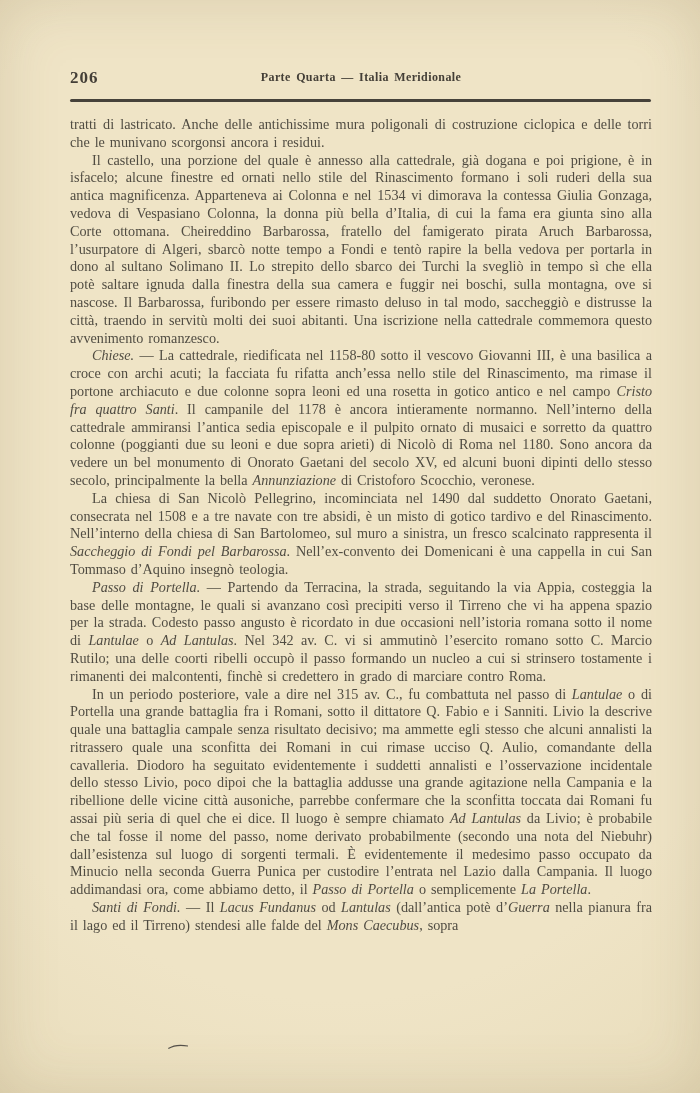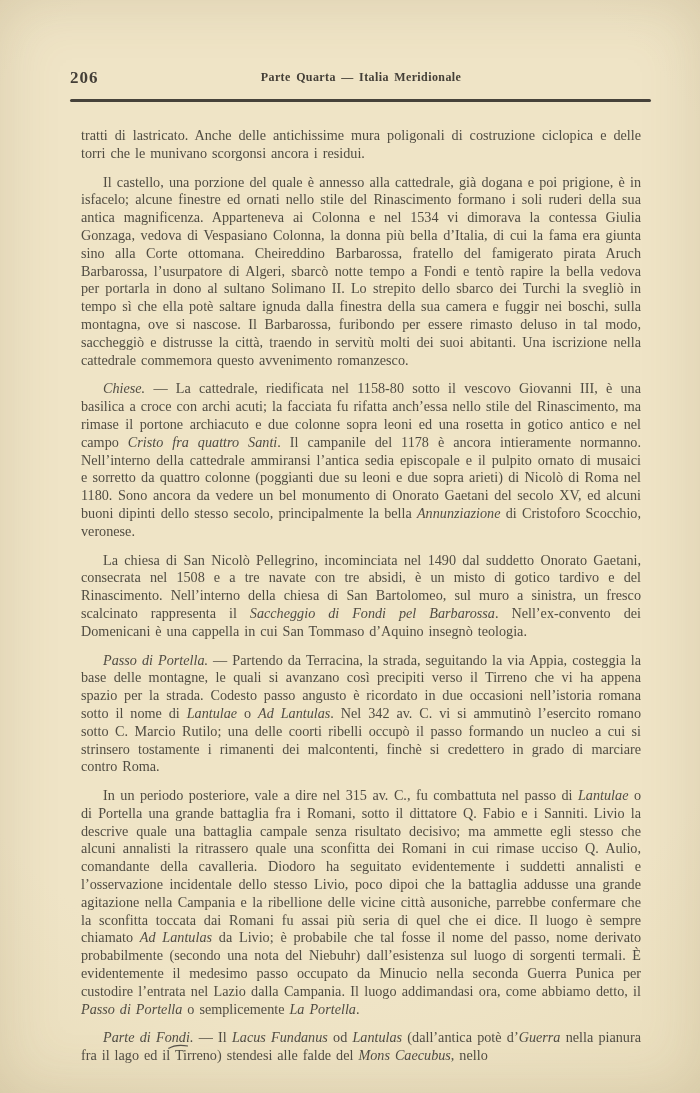--- a/index.html
+++ b/index.html
@@ -56,7 +56,7 @@
     word-spacing:0.10em;
     color:var(--ink);
   }
-  .body-text p{margin:11px;}
+  .body-text p{margin:0;}
   .body-text p.indent{text-indent:22px;}
   .body-text i{font-style:italic;}
   .ink-mark{

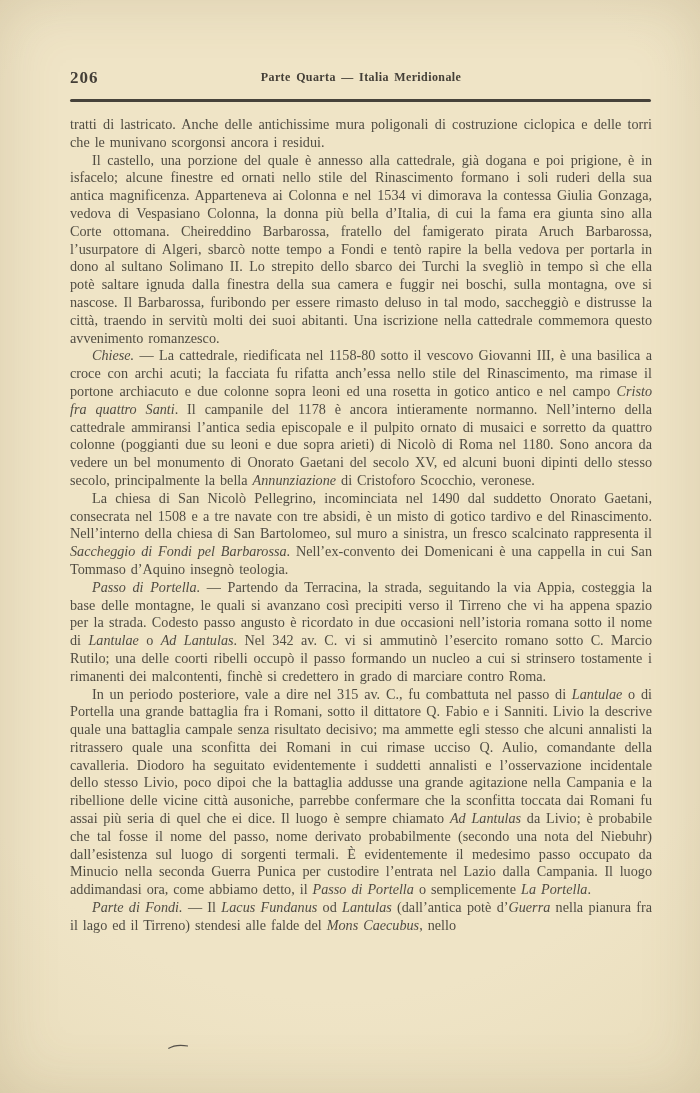--- a/index.html
+++ b/index.html
@@ -84,7 +84,7 @@
       <p class="para indent"><span>La chiesa di San Nicolò Pellegrino, incominciata nel 1490 dal suddetto Onorato Gaetani, consecrata nel 1508 e a tre navate con tre absidi, è un misto di gotico tardivo e del Rinascimento. Nell’interno della chiesa di San Bartolomeo, sul muro a sinistra, un fresco scalcinato rappresenta il </span><i>Saccheggio di Fondi pel Barbarossa</i><span>. Nell’ex-convento dei Domenicani è una cappella in cui San Tommaso d’Aquino insegnò teologia.</span></p>
       <p class="para indent"><i>Passo di Portella.</i><span> — Partendo da Terracina, la strada, seguitando la via Appia, costeggia la base delle montagne, le quali si avanzano così precipiti verso il Tirreno che vi ha appena spazio per la strada. Codesto passo angusto è ricordato in due occasioni nell’istoria romana sotto il nome di </span><i>Lantulae</i><span> o </span><i>Ad Lantulas</i><span>. Nel 342 av. C. vi si ammutinò l’esercito romano sotto C. Marcio Rutilo; una delle coorti ribelli occupò il passo formando un nucleo a cui si strinsero tostamente i rimanenti dei malcontenti, finchè si credettero in grado di marciare contro Roma.</span></p>
       <p class="para indent"><span>In un periodo posteriore, vale a dire nel 315 av. C., fu combattuta nel passo di </span><i>Lantulae</i><span> o di Portella una grande battaglia fra i Romani, sotto il dittatore Q. Fabio e i Sanniti. Livio la descrive quale una battaglia campale senza risultato decisivo; ma ammette egli stesso che alcuni annalisti la ritrassero quale una sconfitta dei Romani in cui rimase ucciso Q. Aulio, comandante della cavalleria. Diodoro ha seguitato evidentemente i suddetti annalisti e l’osservazione incidentale dello stesso Livio, poco dipoi che la battaglia addusse una grande agitazione nella Campania e la ribellione delle vicine città ausoniche, parrebbe confermare che la sconfitta toccata dai Romani fu assai più seria di quel che ei dice. Il luogo è sempre chiamato </span><i>Ad Lantulas</i><span> da Livio; è probabile che tal fosse il nome del passo, nome derivato probabilmente (secondo una nota del Niebuhr) dall’esistenza sul luogo di sorgenti termali. È evidentemente il medesimo passo occupato da Minucio nella seconda Guerra Punica per custodire l’entrata nel Lazio dalla Campania. Il luogo addimandasi ora, come abbiamo detto, il </span><i>Passo di Portella</i><span> o semplicemente </span><i>La Portella</i><span>.</span></p>
-      <p class="para indent"><i>Parte di Fondi.</i><span> — Il </span><i>Lacus Fundanus</i><span> od </span><i>Lantulas</i><span> (dall’antica potè d’</span><i>Guerra</i><span> nella pianura fra il lago ed il Tirreno) stendesi alle falde del </span><i>Mons Caecubus</i><span>, nello</span></p>
+      <p class="para indent"><i>Santi di Fondi.</i><span> — Il </span><i>Lacus Fundanus</i><span> od </span><i>Lantulas</i><span> (dall’antica potè d’</span><i>Guerra</i><span> nella pianura fra il lago ed il Tirreno) stendesi alle falde del </span><i>Mons Caecubus</i><span>, nello</span></p>
     </main>
 
   <svg class="ink-mark" viewBox="0 0 23 8" width="23" height="8">

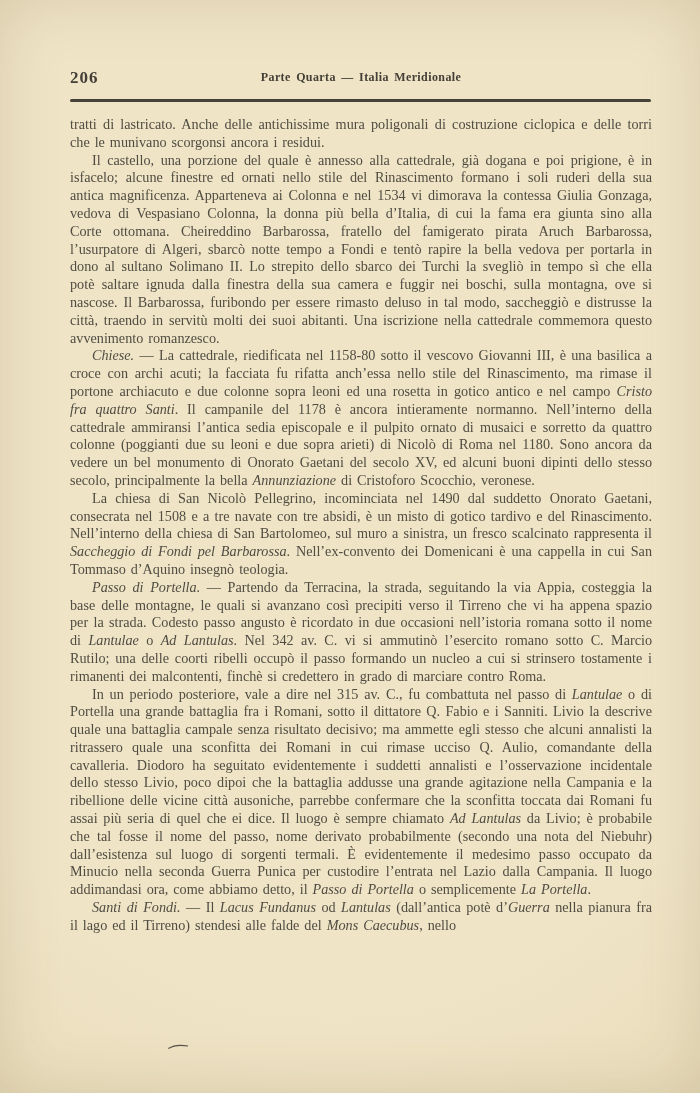--- a/index.html
+++ b/index.html
@@ -84,7 +84,7 @@
       <p class="para indent"><span>La chiesa di San Nicolò Pellegrino, incominciata nel 1490 dal suddetto Onorato Gaetani, consecrata nel 1508 e a tre navate con tre absidi, è un misto di gotico tardivo e del Rinascimento. Nell’interno della chiesa di San Bartolomeo, sul muro a sinistra, un fresco scalcinato rappresenta il </span><i>Saccheggio di Fondi pel Barbarossa</i><span>. Nell’ex-convento dei Domenicani è una cappella in cui San Tommaso d’Aquino insegnò teologia.</span></p>
       <p class="para indent"><i>Passo di Portella.</i><span> — Partendo da Terracina, la strada, seguitando la via Appia, costeggia la base delle montagne, le quali si avanzano così precipiti verso il Tirreno che vi ha appena spazio per la strada. Codesto passo angusto è ricordato in due occasioni nell’istoria romana sotto il nome di </span><i>Lantulae</i><span> o </span><i>Ad Lantulas</i><span>. Nel 342 av. C. vi si ammutinò l’esercito romano sotto C. Marcio Rutilo; una delle coorti ribelli occupò il passo formando un nucleo a cui si strinsero tostamente i rimanenti dei malcontenti, finchè si credettero in grado di marciare contro Roma.</span></p>
       <p class="para indent"><span>In un periodo posteriore, vale a dire nel 315 av. C., fu combattuta nel passo di </span><i>Lantulae</i><span> o di Portella una grande battaglia fra i Romani, sotto il dittatore Q. Fabio e i Sanniti. Livio la descrive quale una battaglia campale senza risultato decisivo; ma ammette egli stesso che alcuni annalisti la ritrassero quale una sconfitta dei Romani in cui rimase ucciso Q. Aulio, comandante della cavalleria. Diodoro ha seguitato evidentemente i suddetti annalisti e l’osservazione incidentale dello stesso Livio, poco dipoi che la battaglia addusse una grande agitazione nella Campania e la ribellione delle vicine città ausoniche, parrebbe confermare che la sconfitta toccata dai Romani fu assai più seria di quel che ei dice. Il luogo è sempre chiamato </span><i>Ad Lantulas</i><span> da Livio; è probabile che tal fosse il nome del passo, nome derivato probabilmente (secondo una nota del Niebuhr) dall’esistenza sul luogo di sorgenti termali. È evidentemente il medesimo passo occupato da Minucio nella seconda Guerra Punica per custodire l’entrata nel Lazio dalla Campania. Il luogo addimandasi ora, come abbiamo detto, il </span><i>Passo di Portella</i><span> o semplicemente </span><i>La Portella</i><span>.</span></p>
-      <p class="para indent"><i>Santi di Fondi.</i><span> — Il </span><i>Lacus Fundanus</i><span> od </span><i>Lantulas</i><span> (dall’antica potè d’</span><i>Guerra</i><span> nella pianura fra il lago ed il Tirreno) stendesi alle falde del </span><i>Mons Caecubus</i><span>, nello</span></p>
+      <p class="para indent"><i>Santi di Fondi.</i><span> — Il </span><i>Lacus Fundanus</i><span> od </span><i>Lantulas</i><span> (dall’antica potè d’</span><i>Guerra</i><span> nella pianura fra il lago ed il Tirreno) stendesi alle falde del </span><i>Mons Caecubus</i><span>, sopra</span></p>
     </main>
 
   <svg class="ink-mark" viewBox="0 0 23 8" width="23" height="8">

